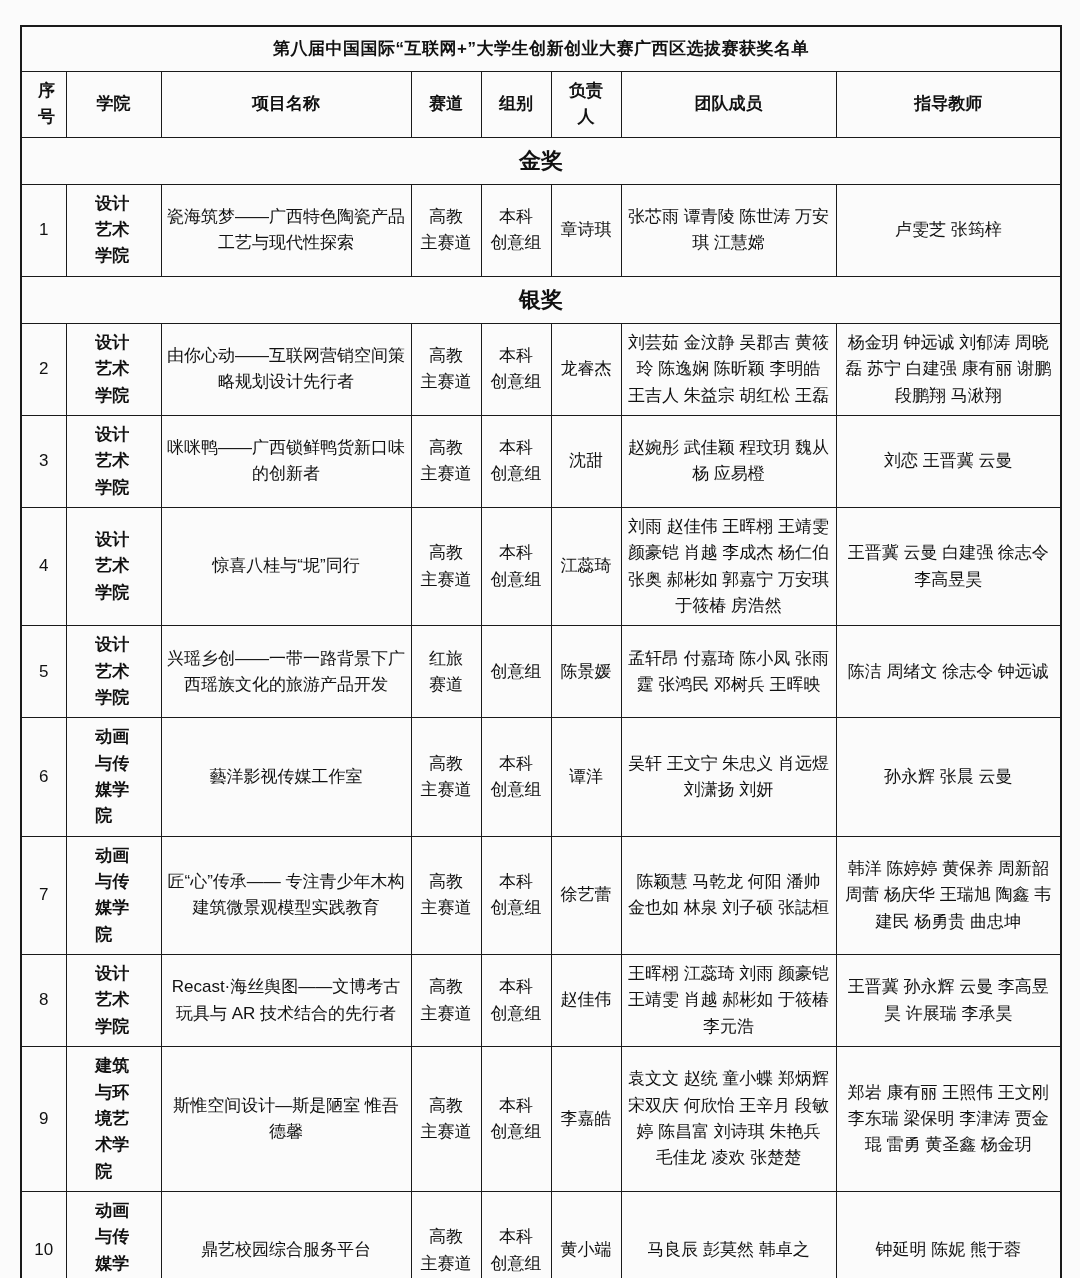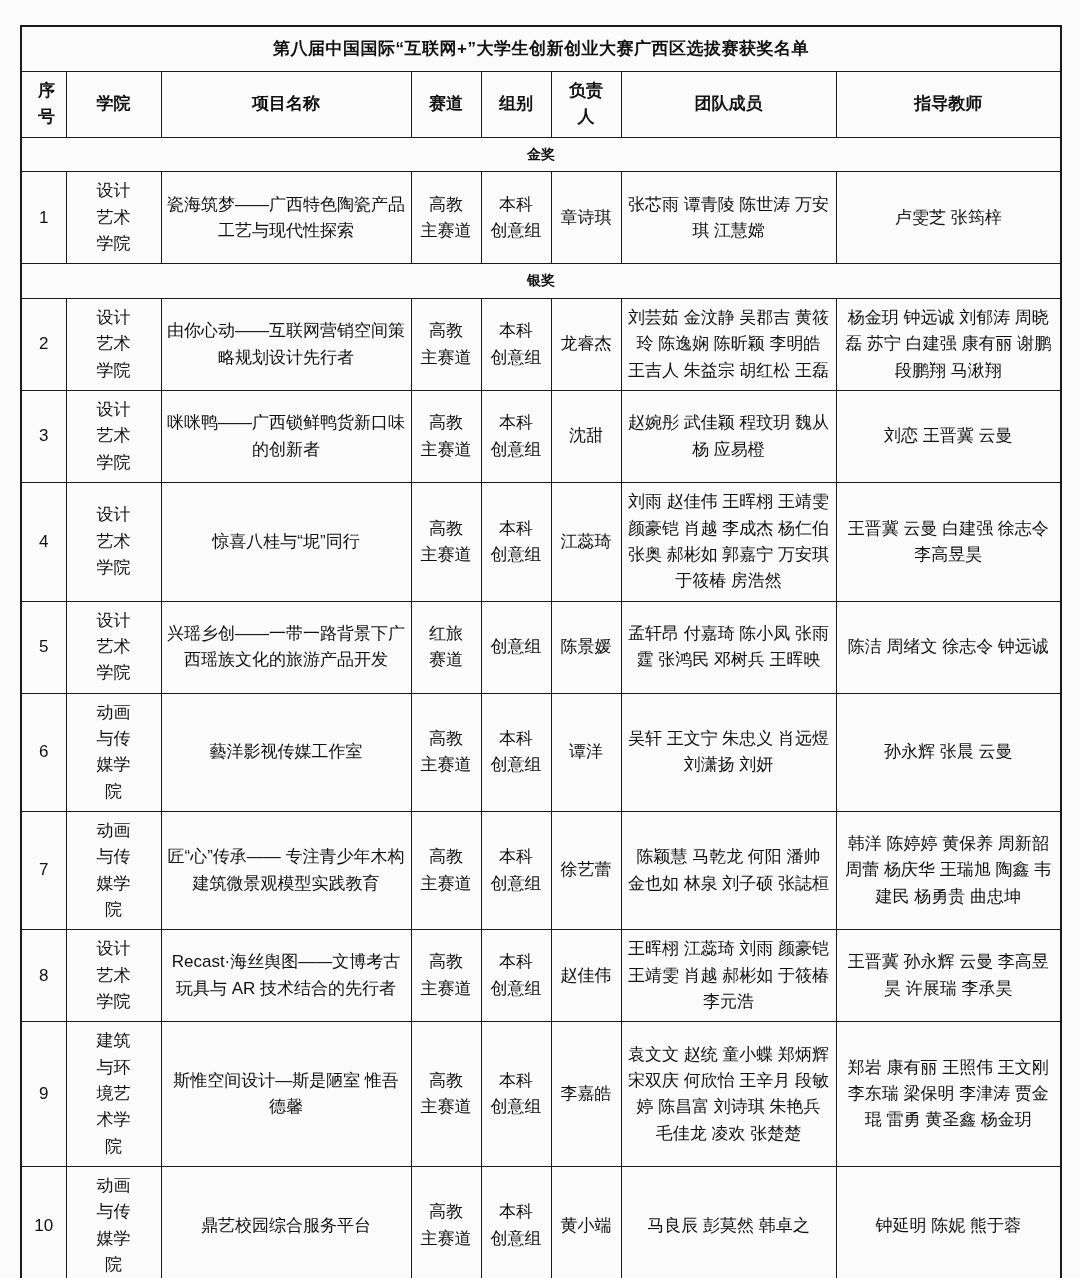--- a/index.html
+++ b/index.html
@@ -45,7 +45,7 @@
   tr.section-row td {
     font-weight: bold;
     height: 18px;
-    font-size: 14px;
+    font-size: 22px;
   }
   td.col-no { padding: 6px 2px; }
   td.col-college .college-inner {

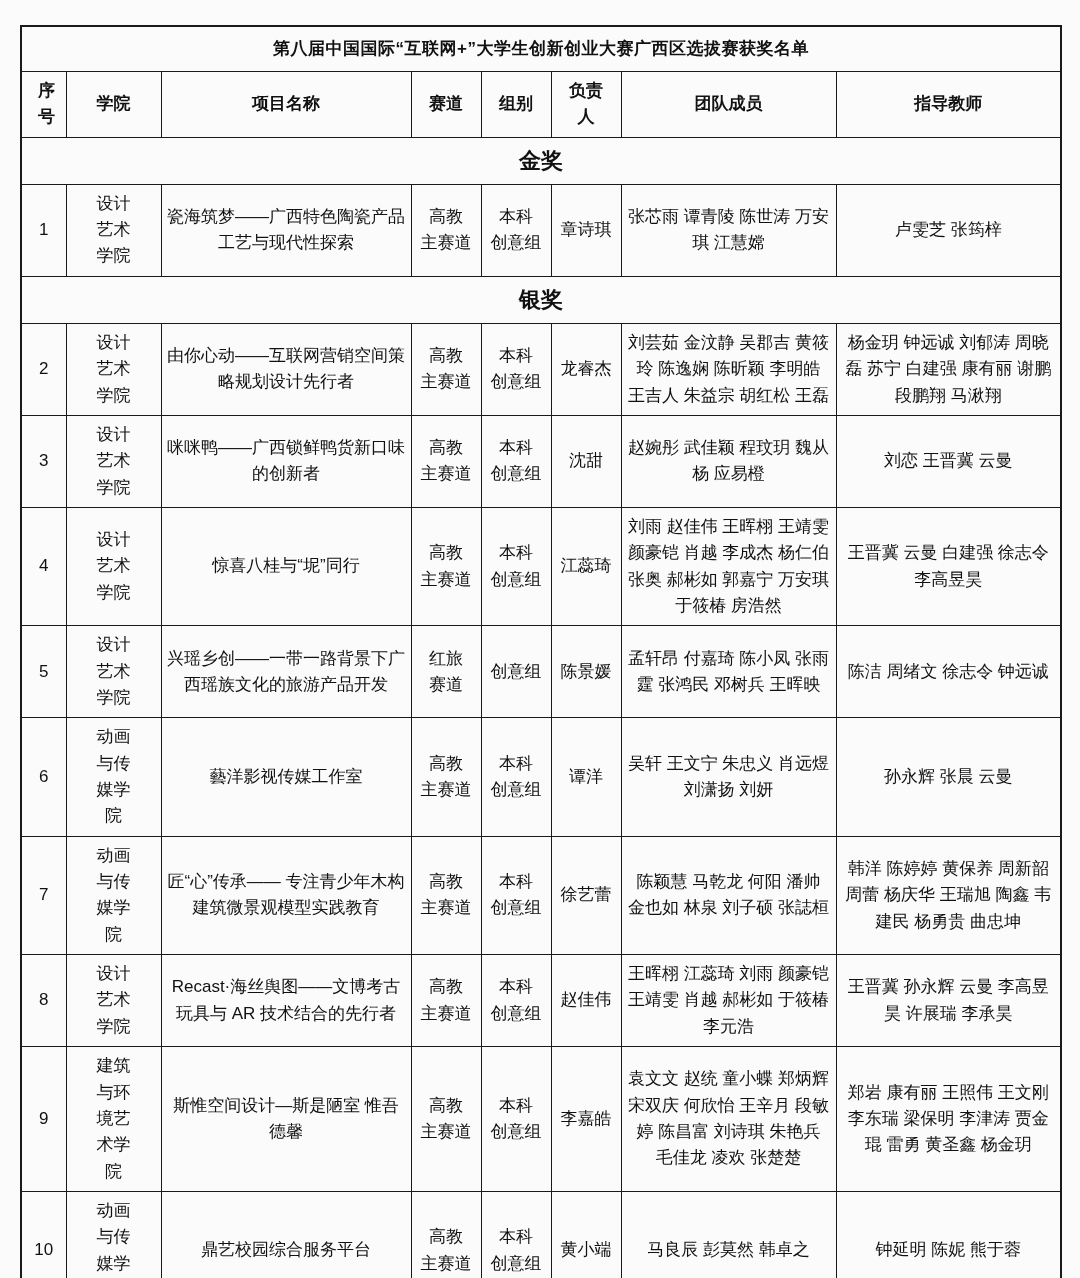--- a/index.html
+++ b/index.html
@@ -51,7 +51,8 @@
   td.col-college .college-inner {
     display: inline-block;
     width: 2.15em;
-    text-align: center;
+    text-align: left;
+    font-weight: bold;
   }
   td.col-track, td.col-group {
     white-space: pre-line;

